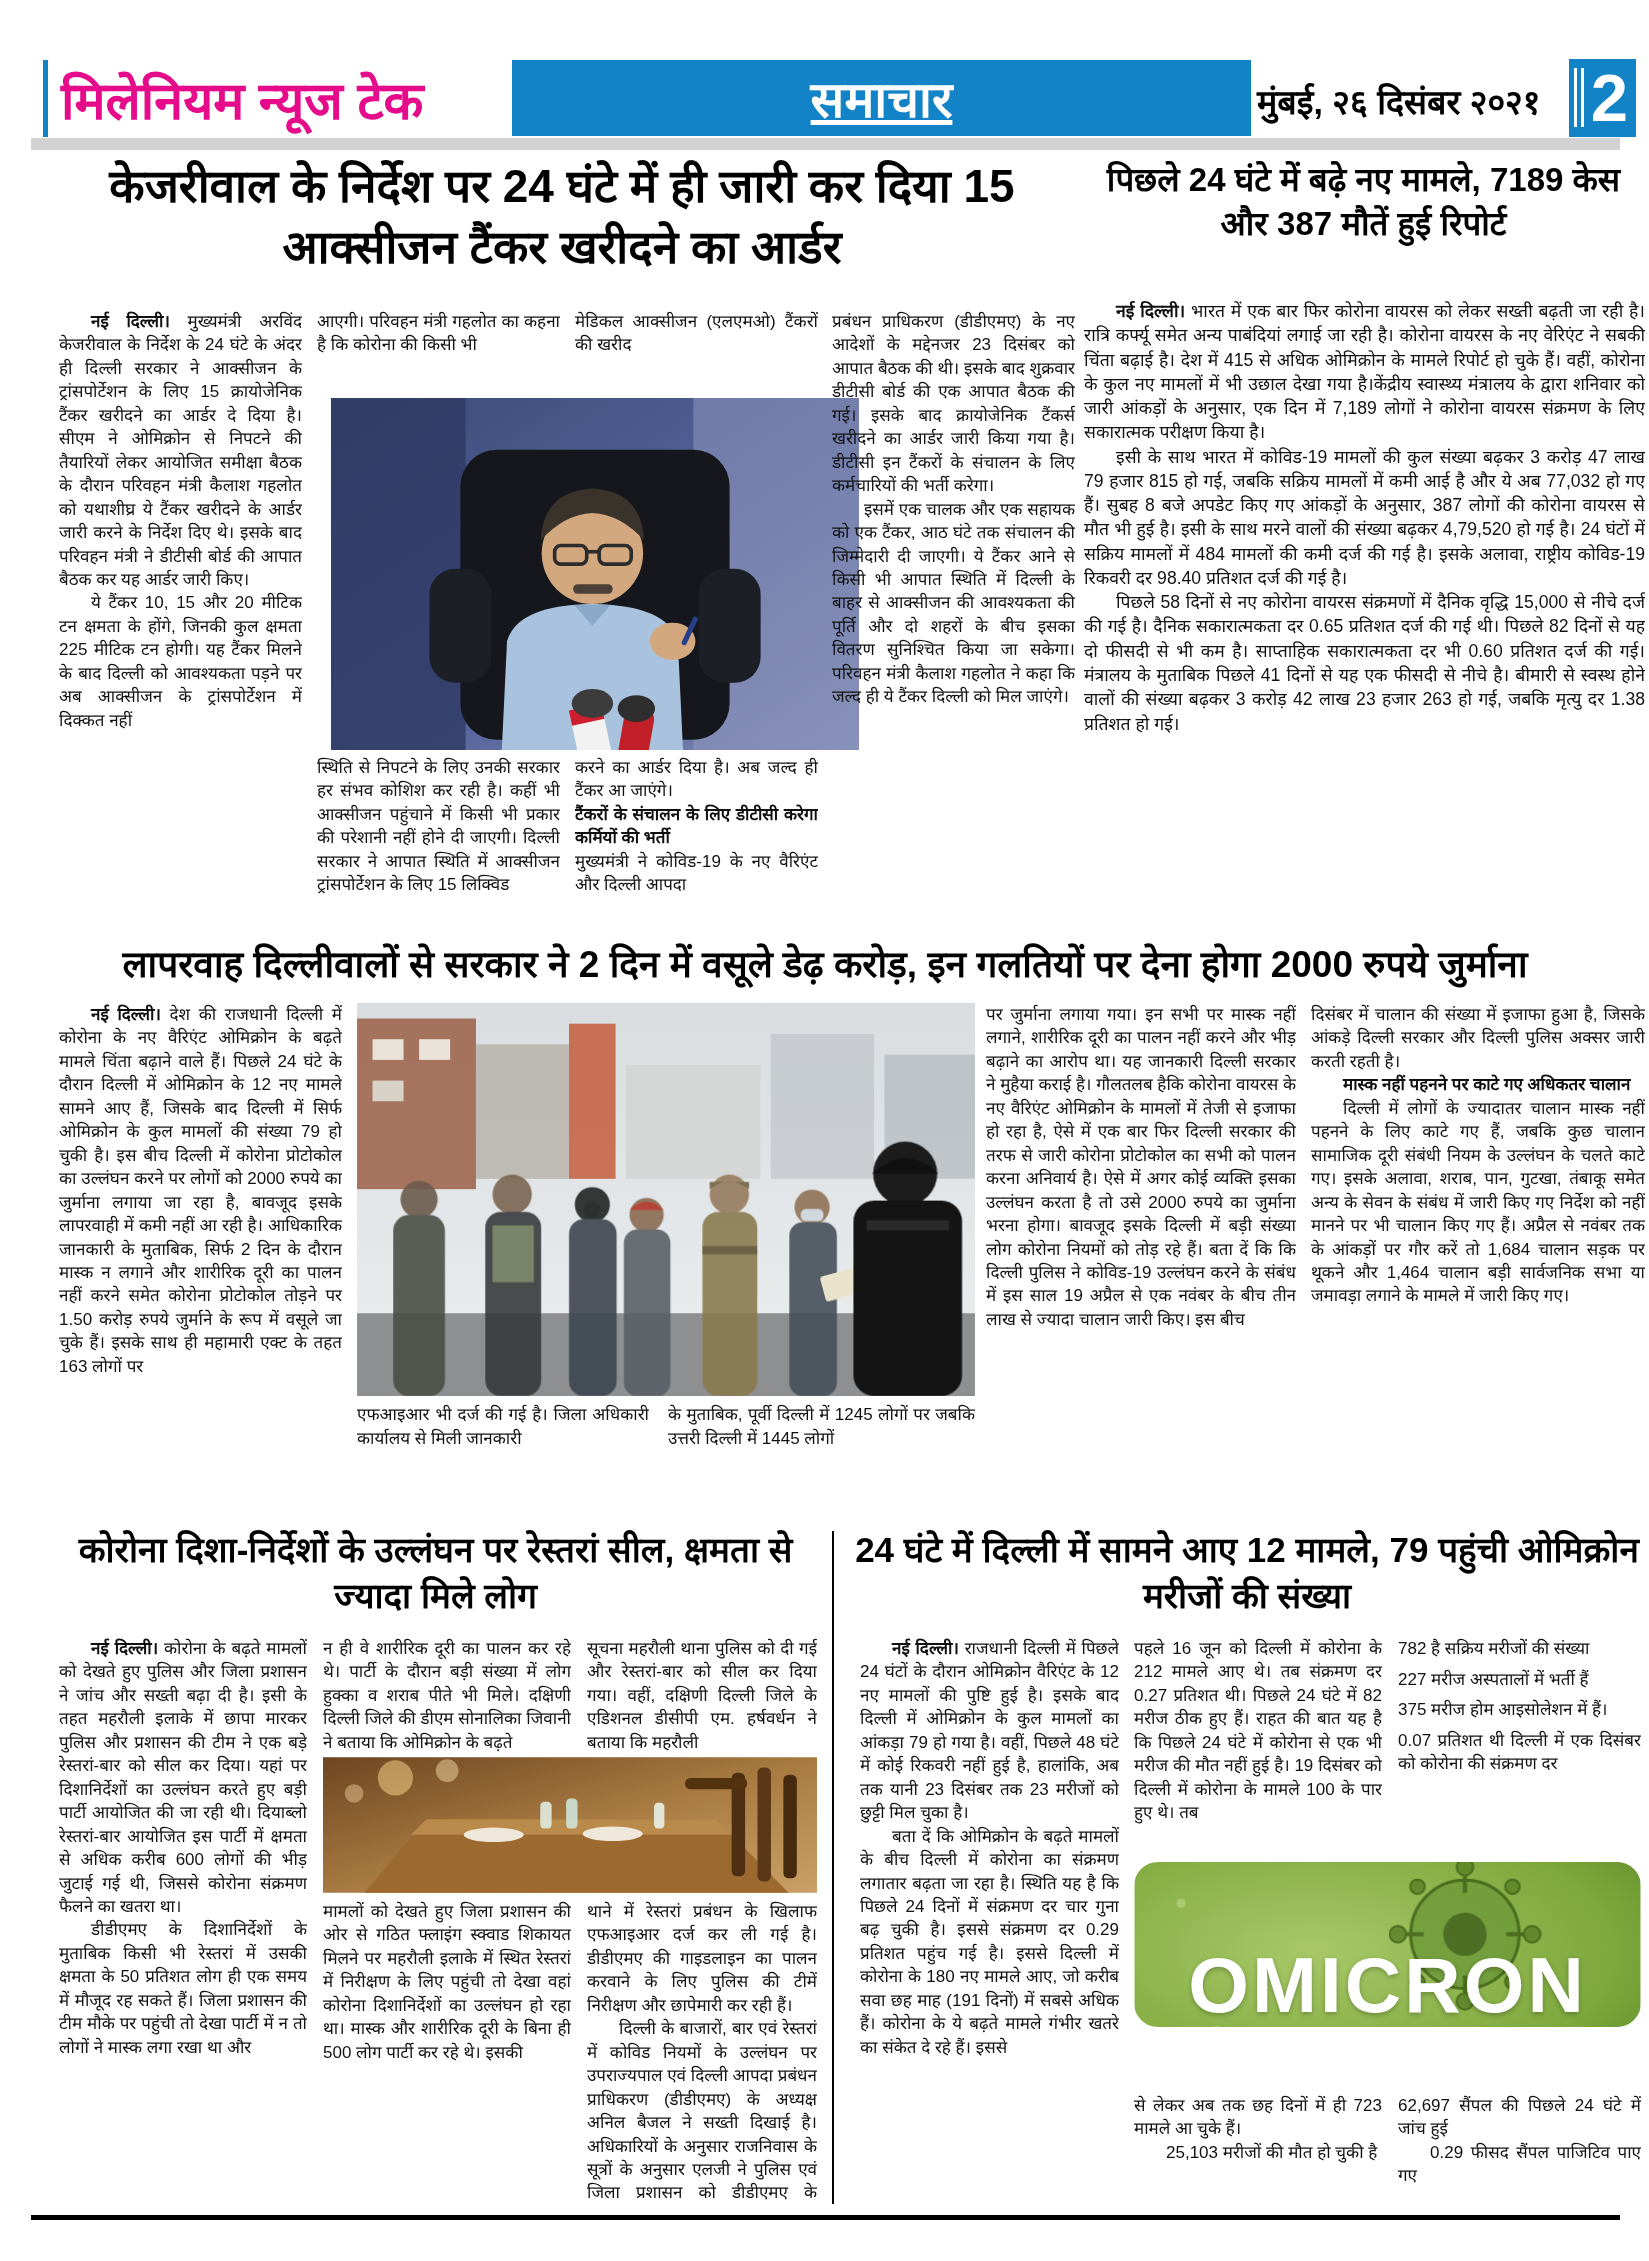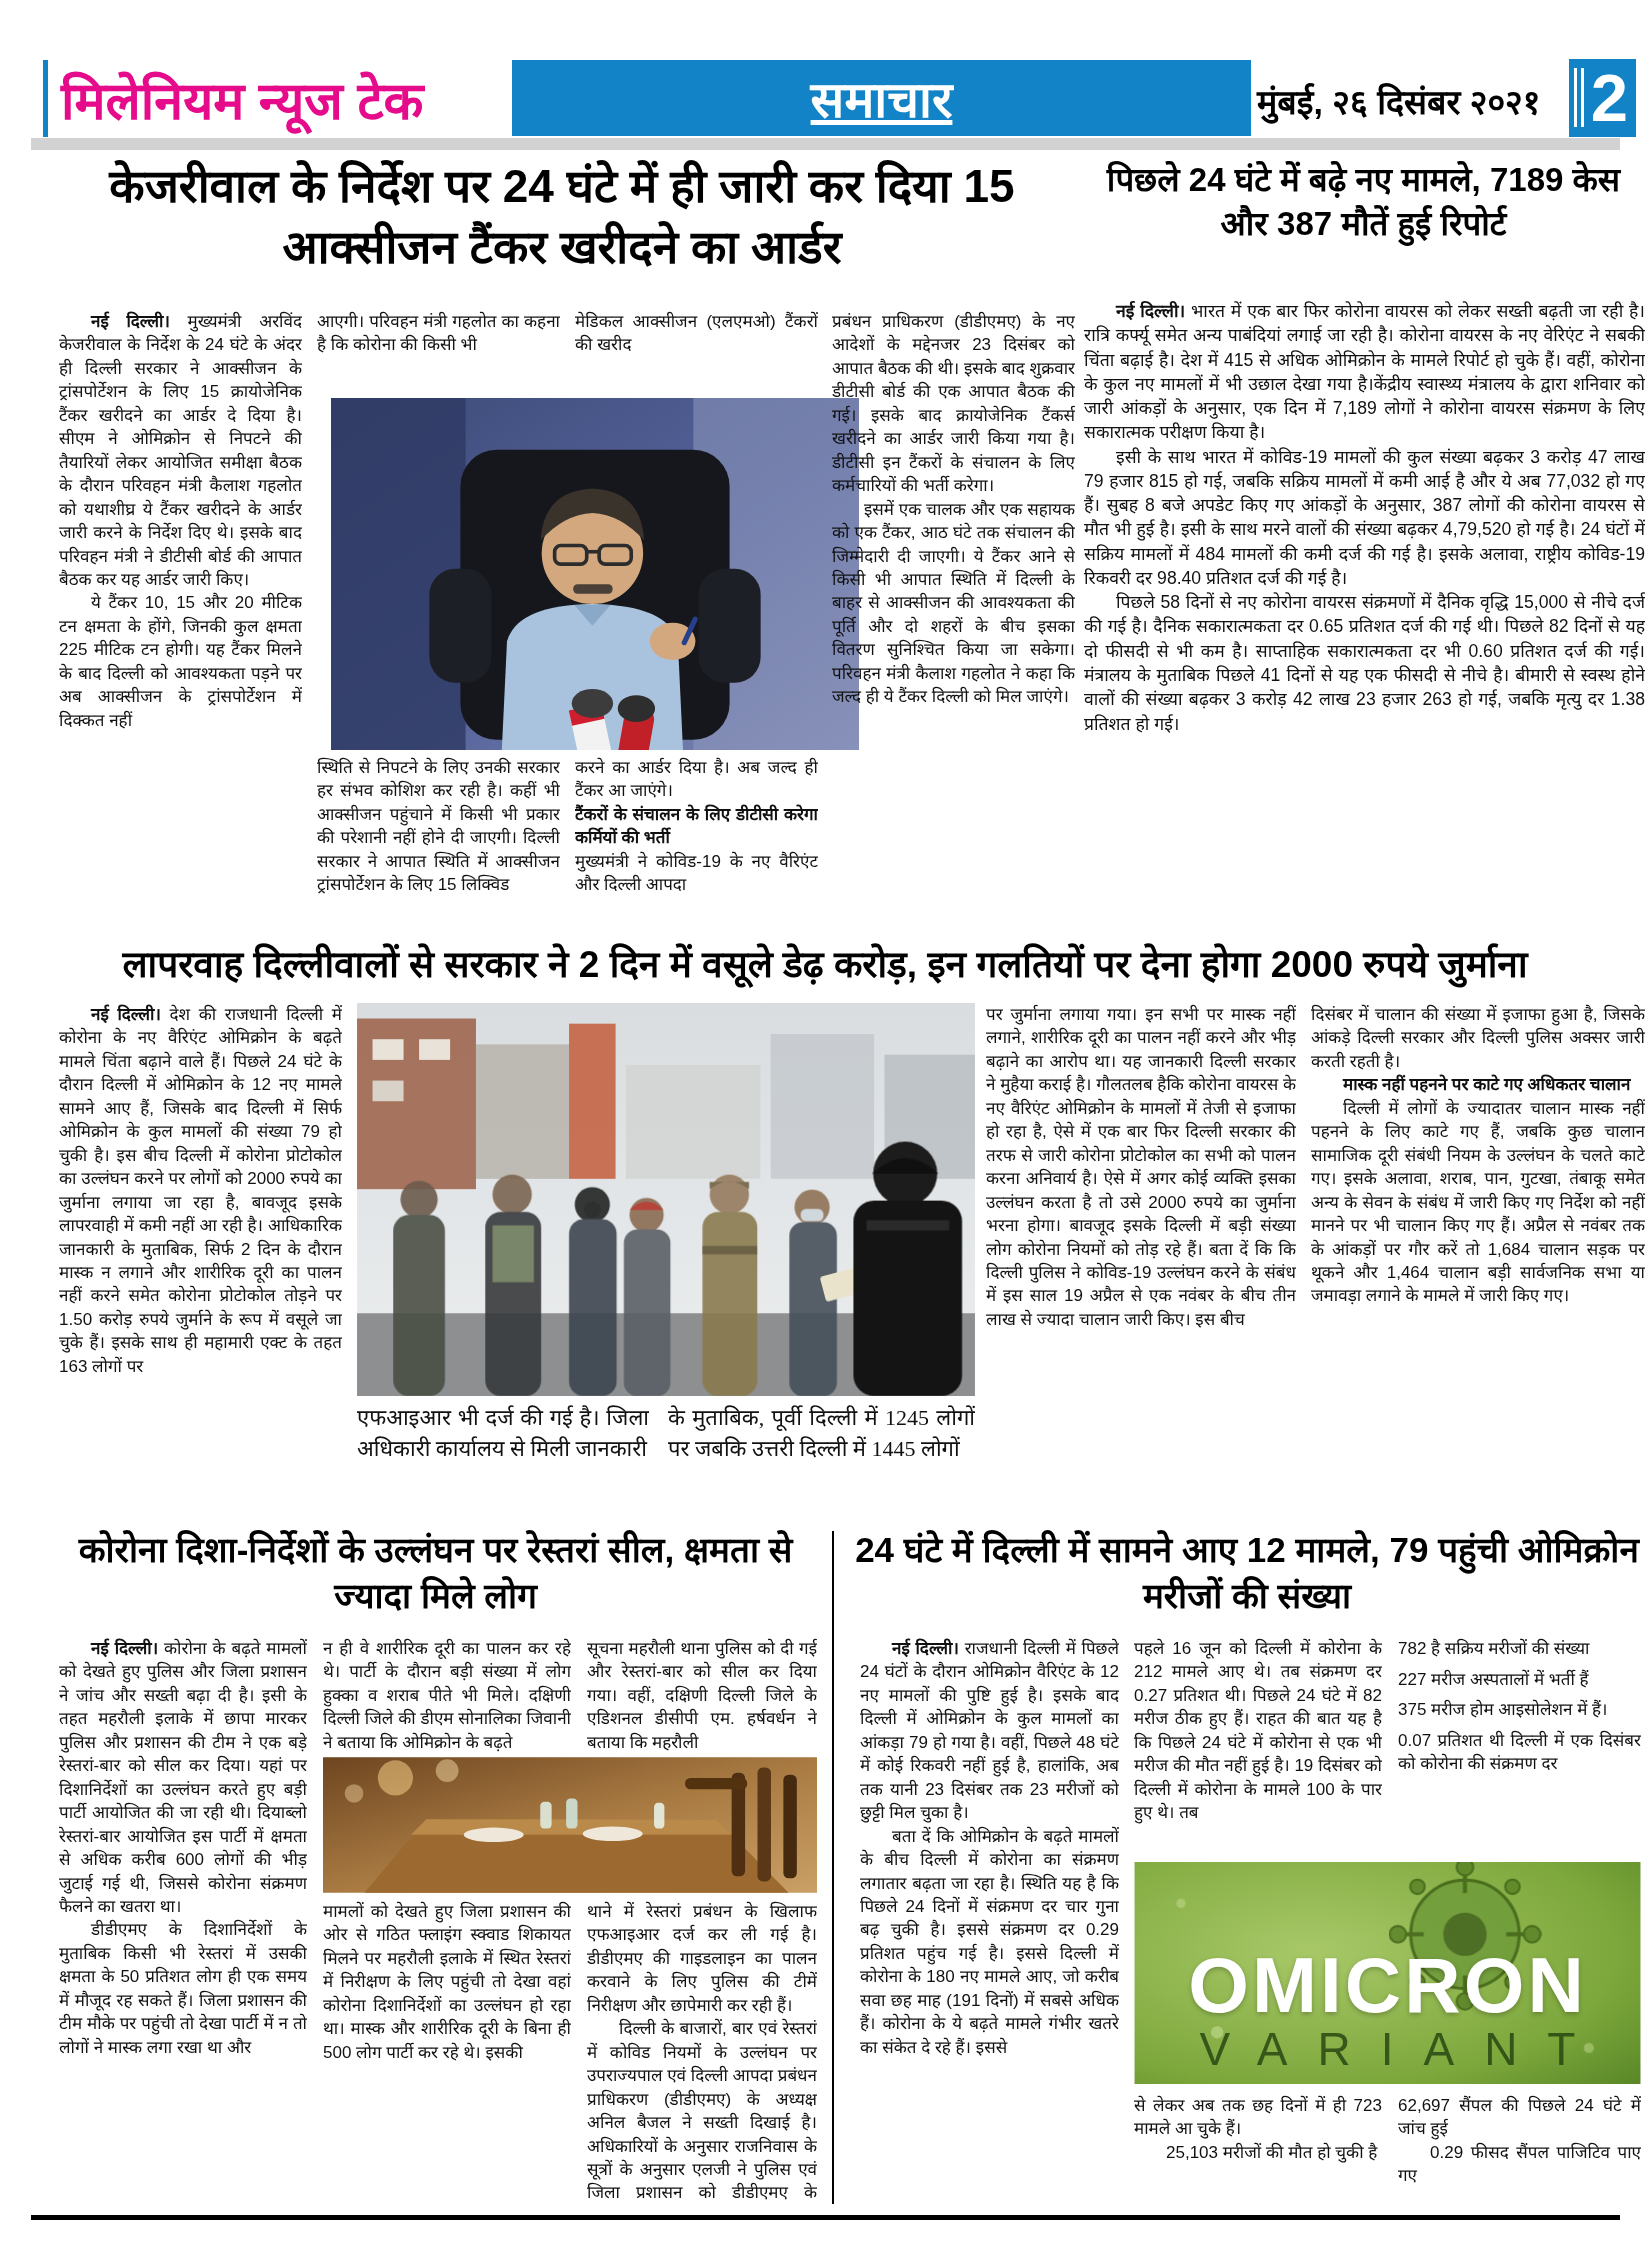--- a/index.html
+++ b/index.html
@@ -15,7 +15,7 @@
   .indent{text-indent:32px;}
   .dl{font-weight:700;}
   .subhead{font-weight:700;}
-  .caption{font-size:22px;line-height:1.4;text-align:justify;overflow:hidden;font-family:Liberation Serif, serif;}
+  .caption{font-size:17px;line-height:1.4;text-align:justify;overflow:hidden;}
   .stats p{margin:0 0 7.2px 0;}
   .rule{background:#000;}
   .grayband{background:#d2d2d2;}

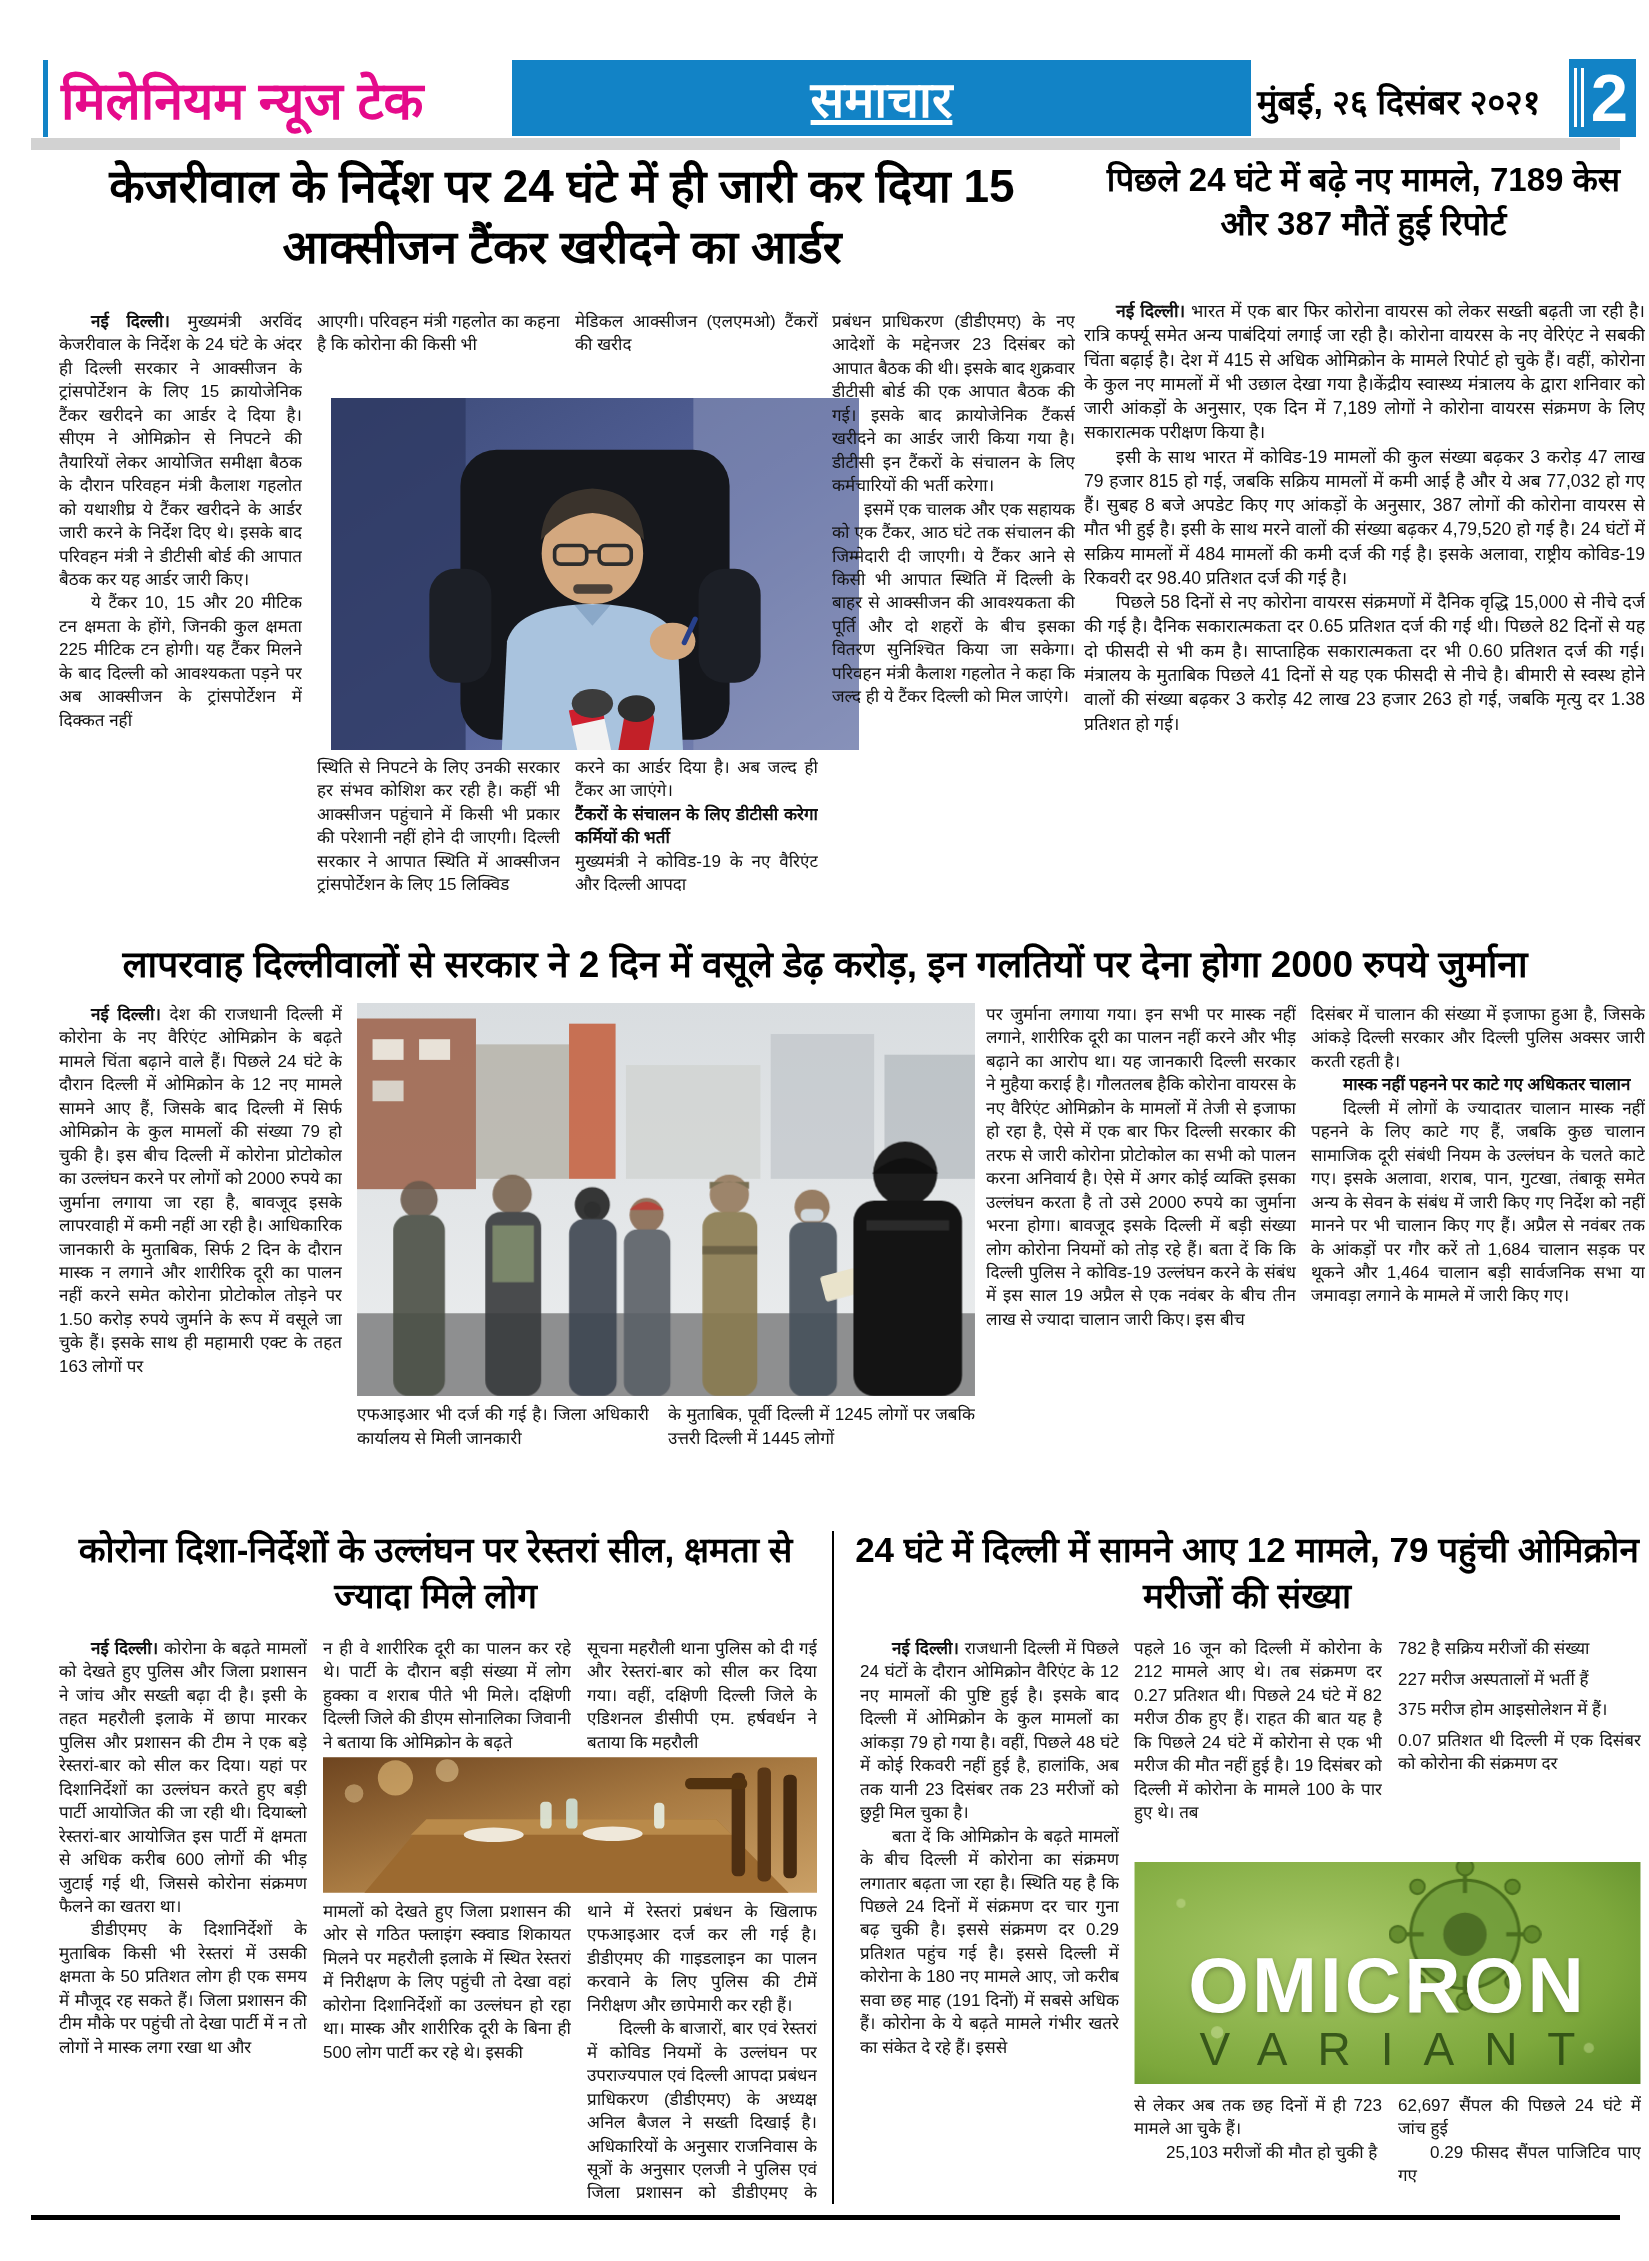--- a/index.html
+++ b/index.html
@@ -264,7 +264,7 @@
     <p>0.07 प्रतिशत थी दिल्ली में एक दिसंबर को कोरोना की संक्रमण दर</p>
   </div>
 
-  <div class="abs photo" style="left:1134px;top:1862px;width:507px;height:222px;">
+  <div class="abs photo" style="left:1134px;top:1862px;width:507px;height:165px;border-radius:24px;">
     <svg width="507" height="222" viewBox="0 0 980 430" style="position:absolute;left:0;top:0;">
       <defs>
         <radialGradient id="grn" cx="0.35" cy="0.4" r="1">

